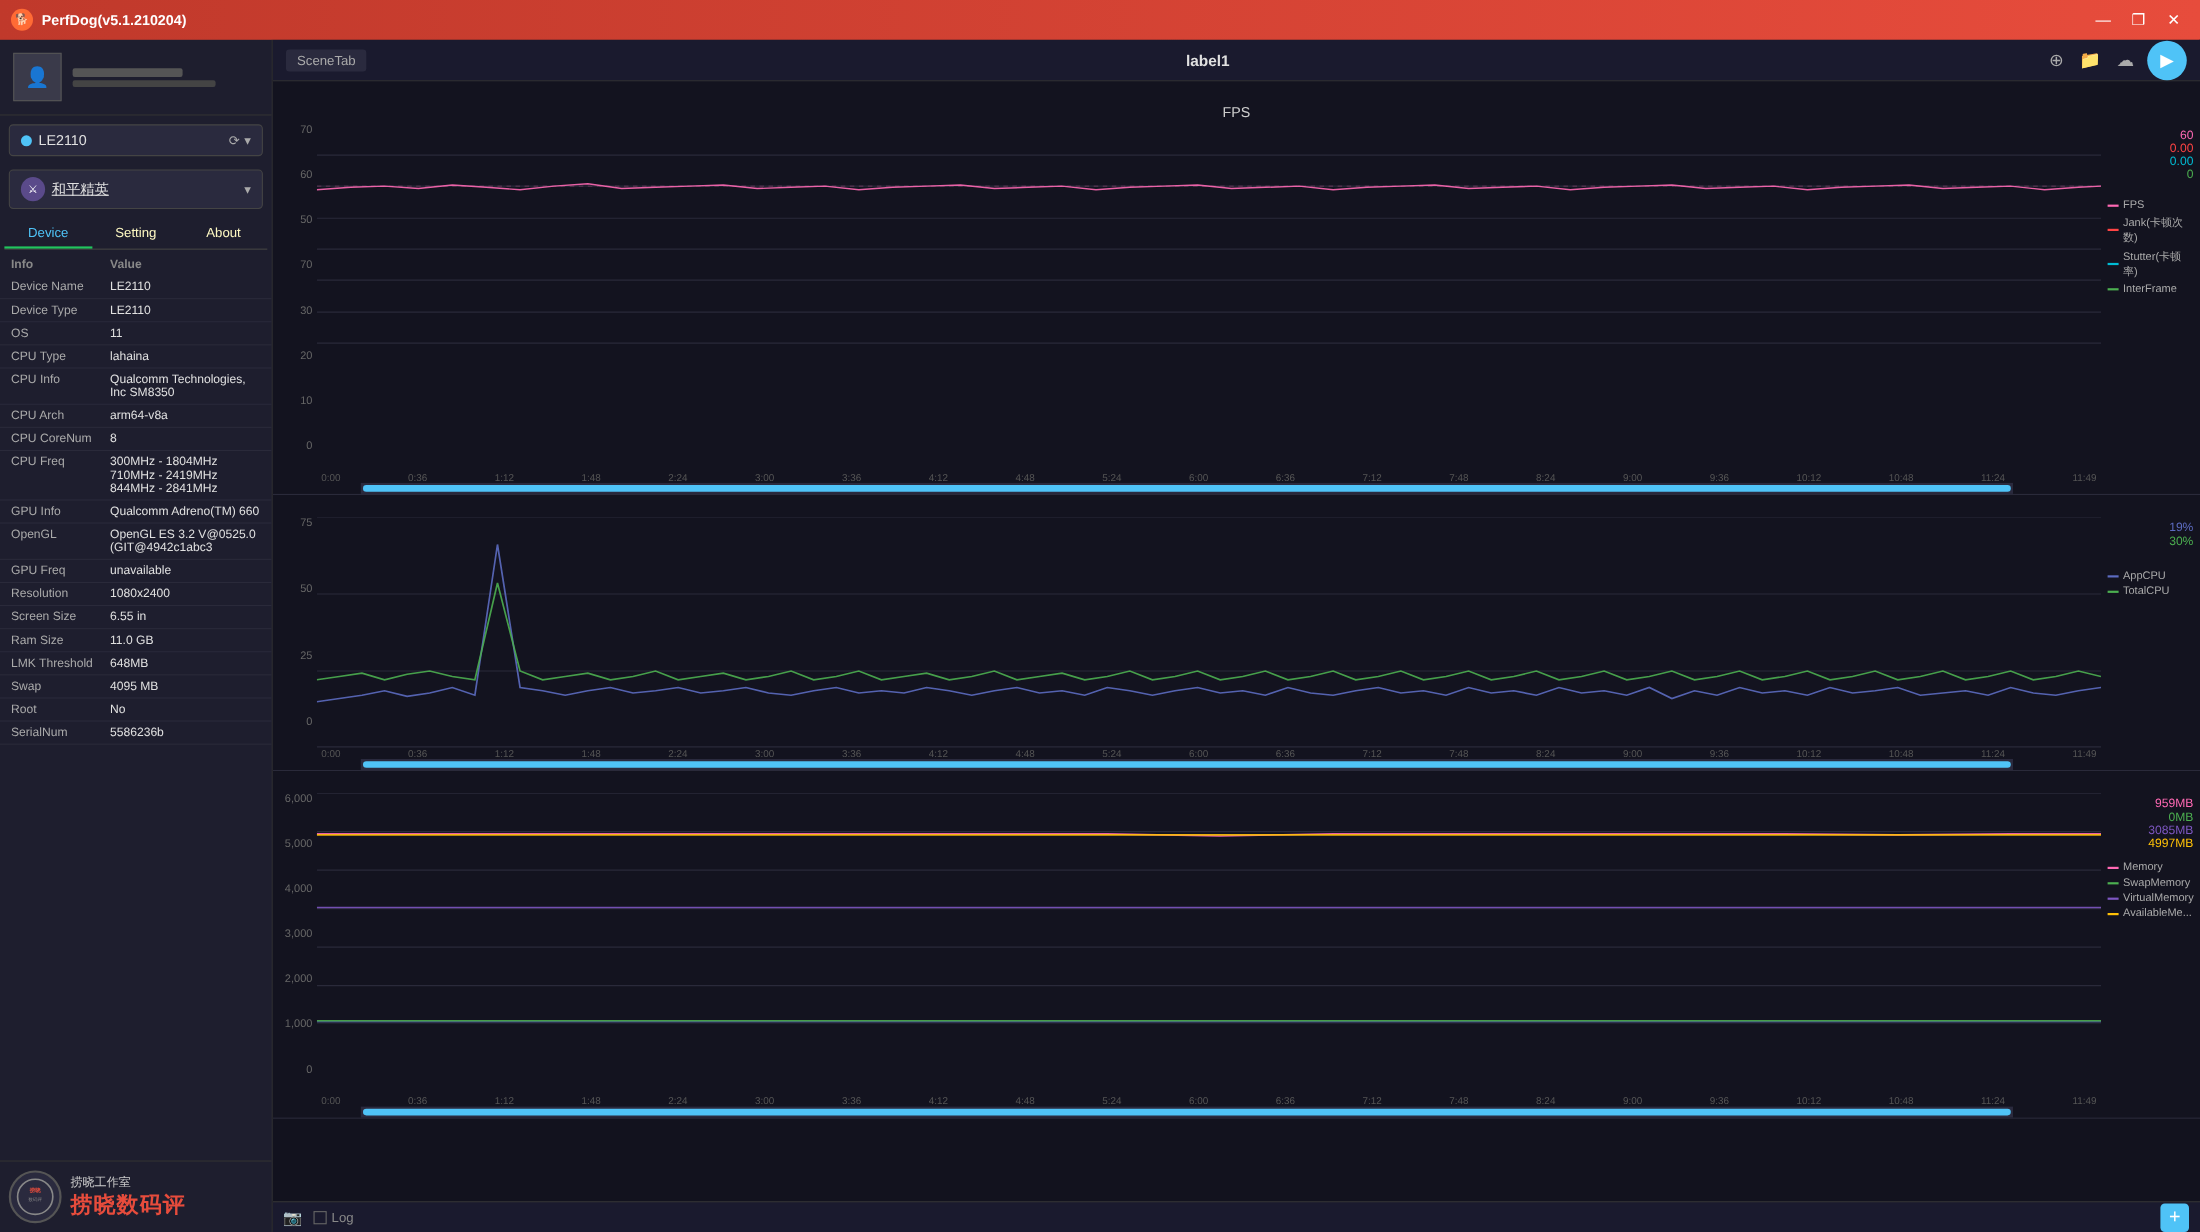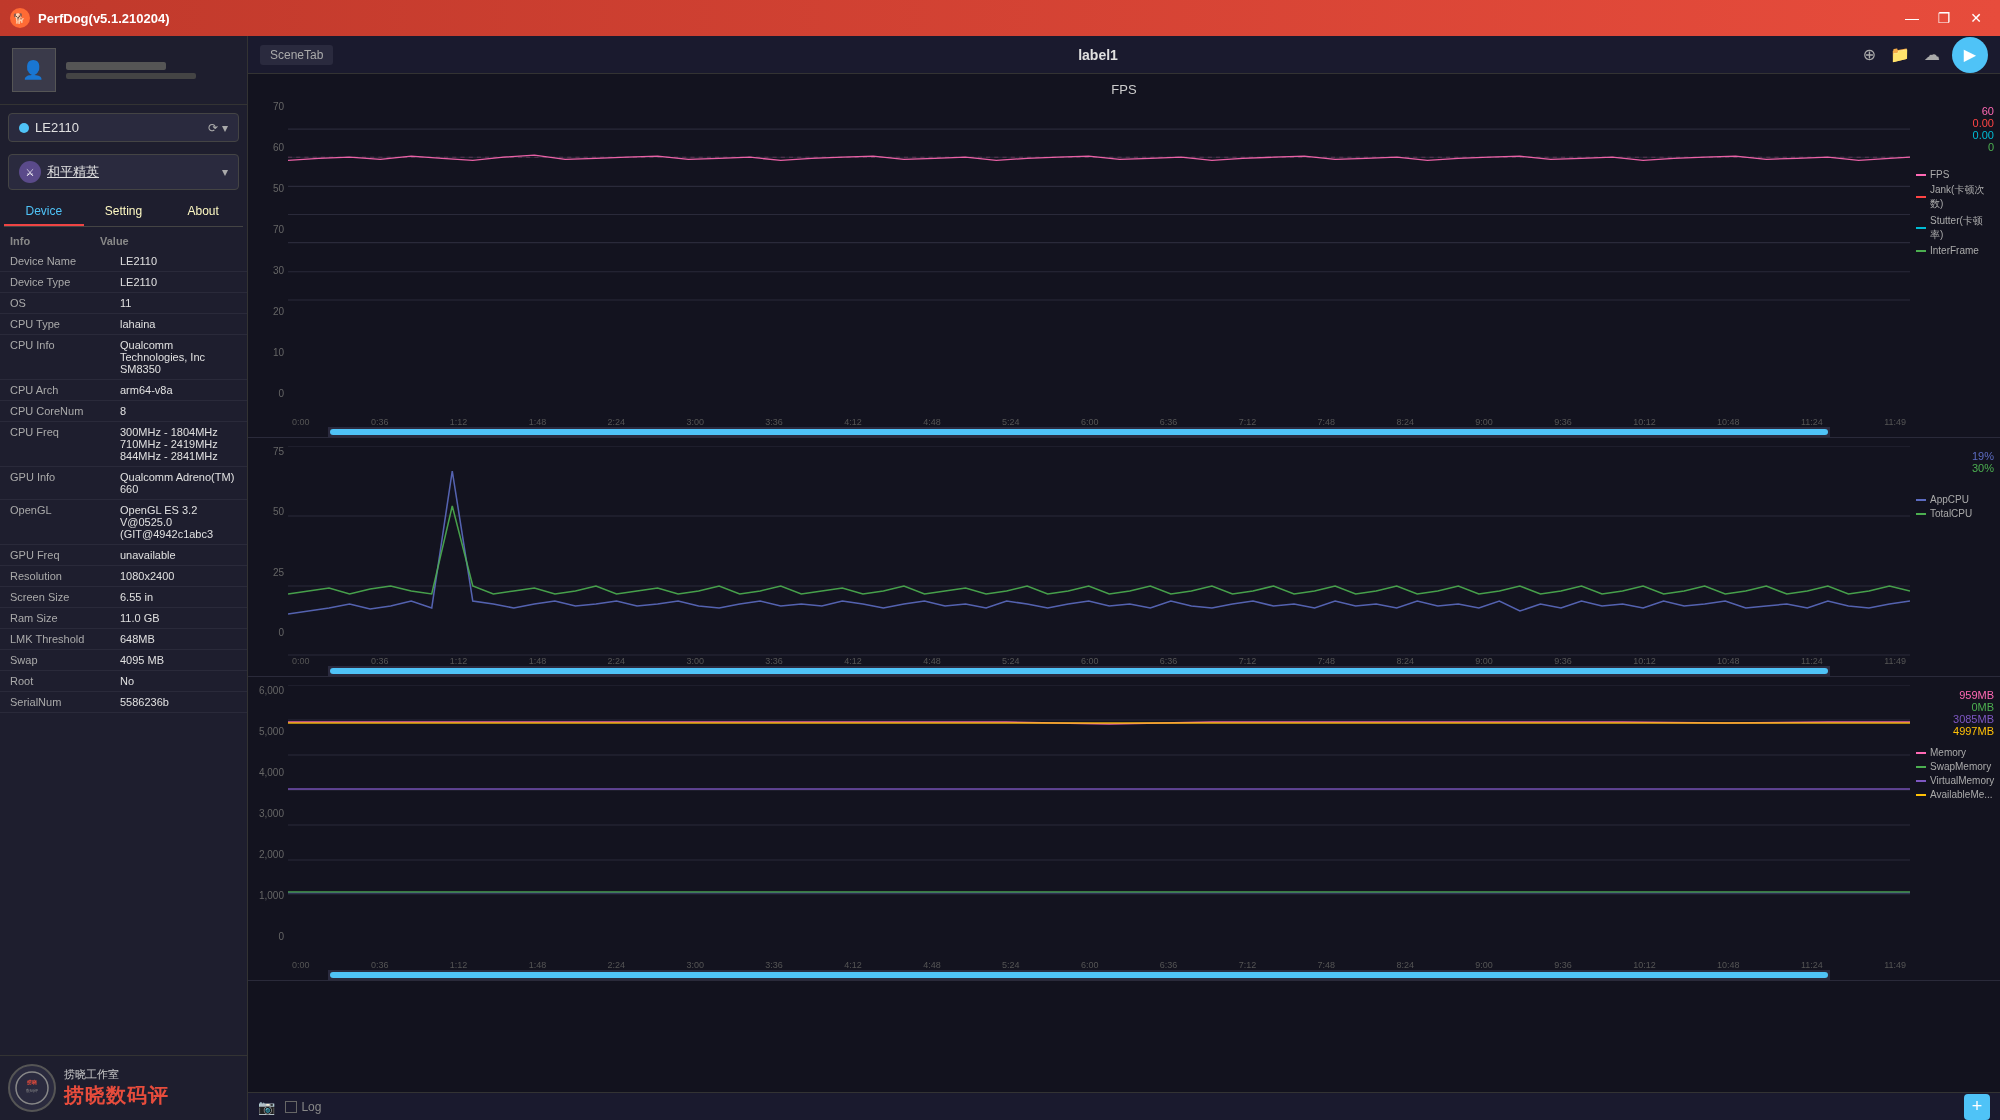--- a/index.html
+++ b/index.html
@@ -323,7 +323,7 @@
     .chart-panel {
       background: #13131f;
       border-bottom: 1px solid #2a2a3a;
-      padding: 8px 0 0 0;
+      padding: 20px 0 0 0;
       position: relative;
     }
 

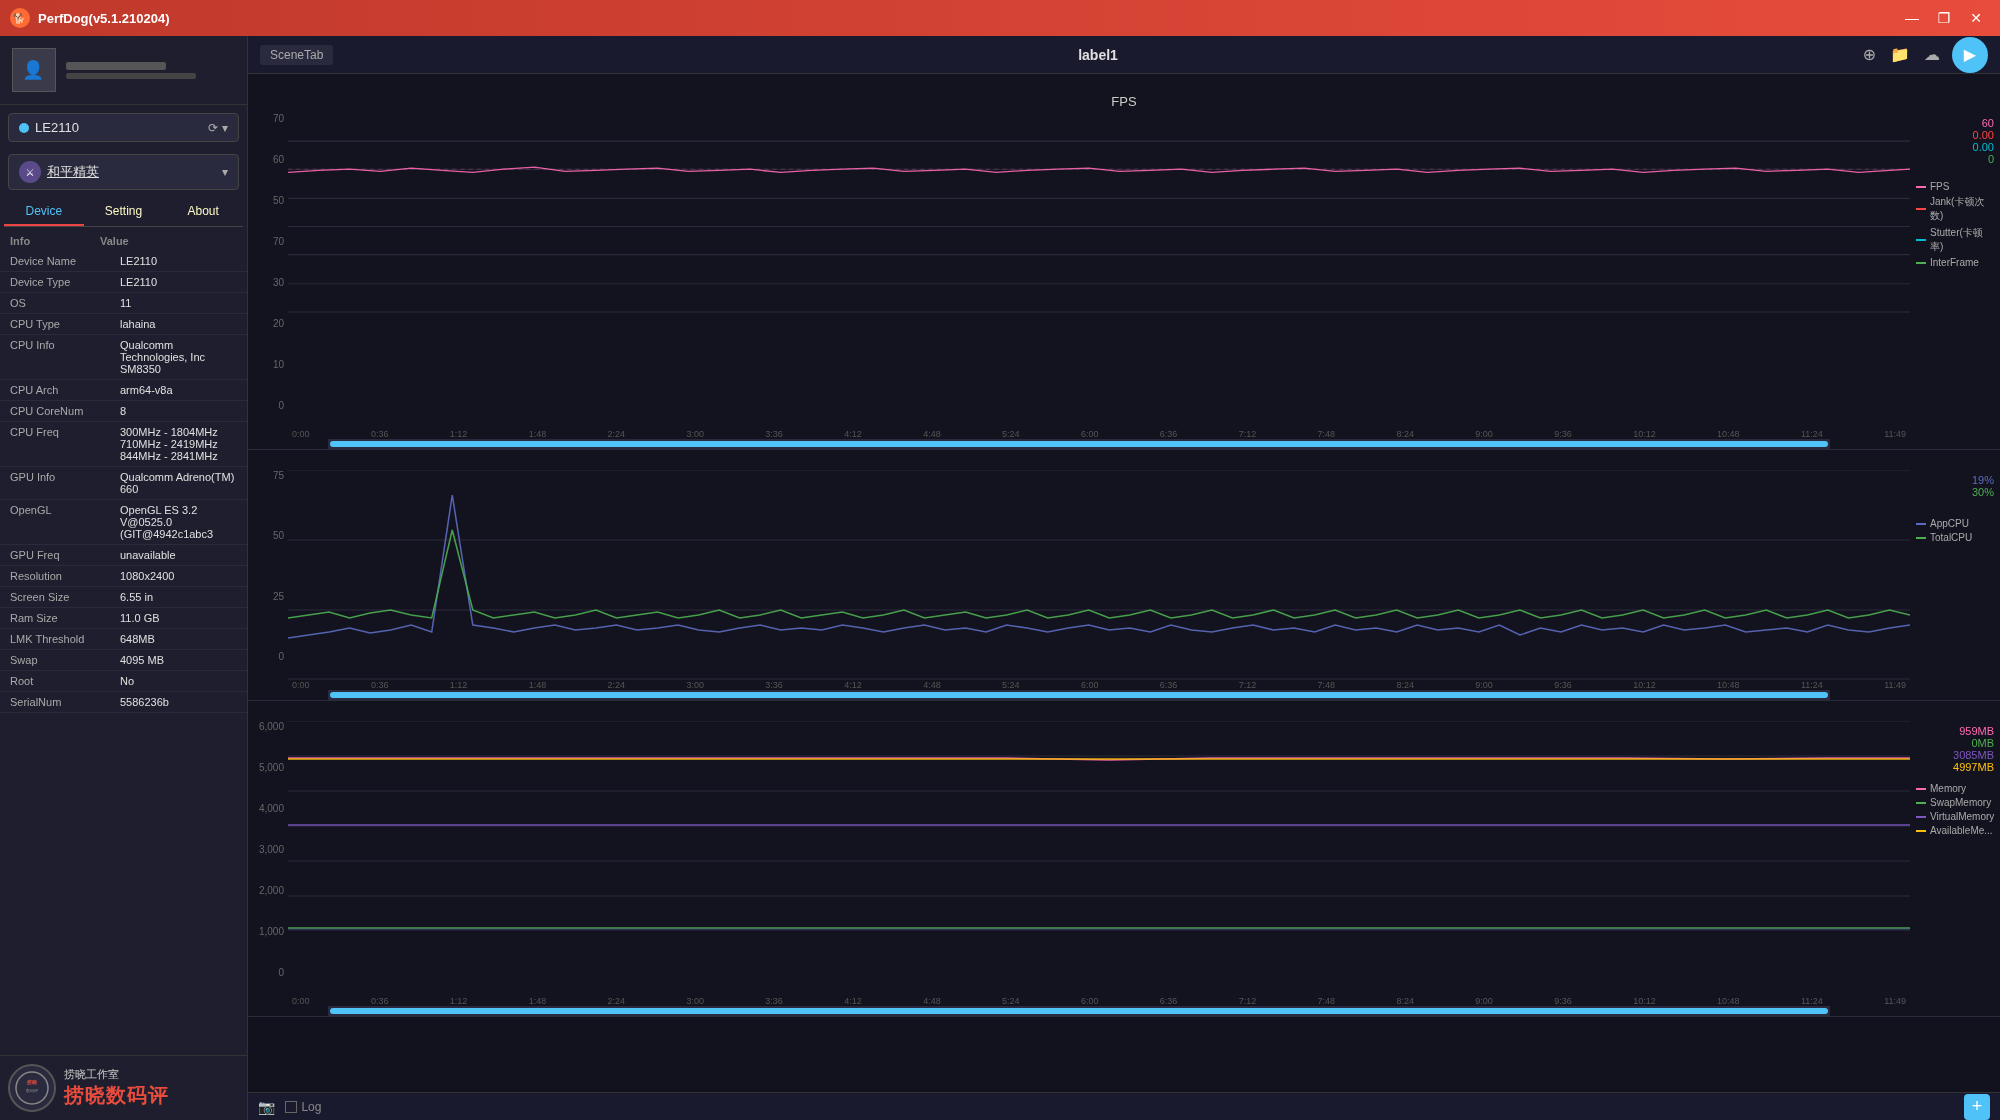--- a/index.html
+++ b/index.html
@@ -192,7 +192,7 @@
     }
     .sidebar-tab.active {
       color: #4fc3f7;
-      border-bottom: 2px solid #ef4444;
+      border-bottom: 2px solid #22c55e;
     }
 
     

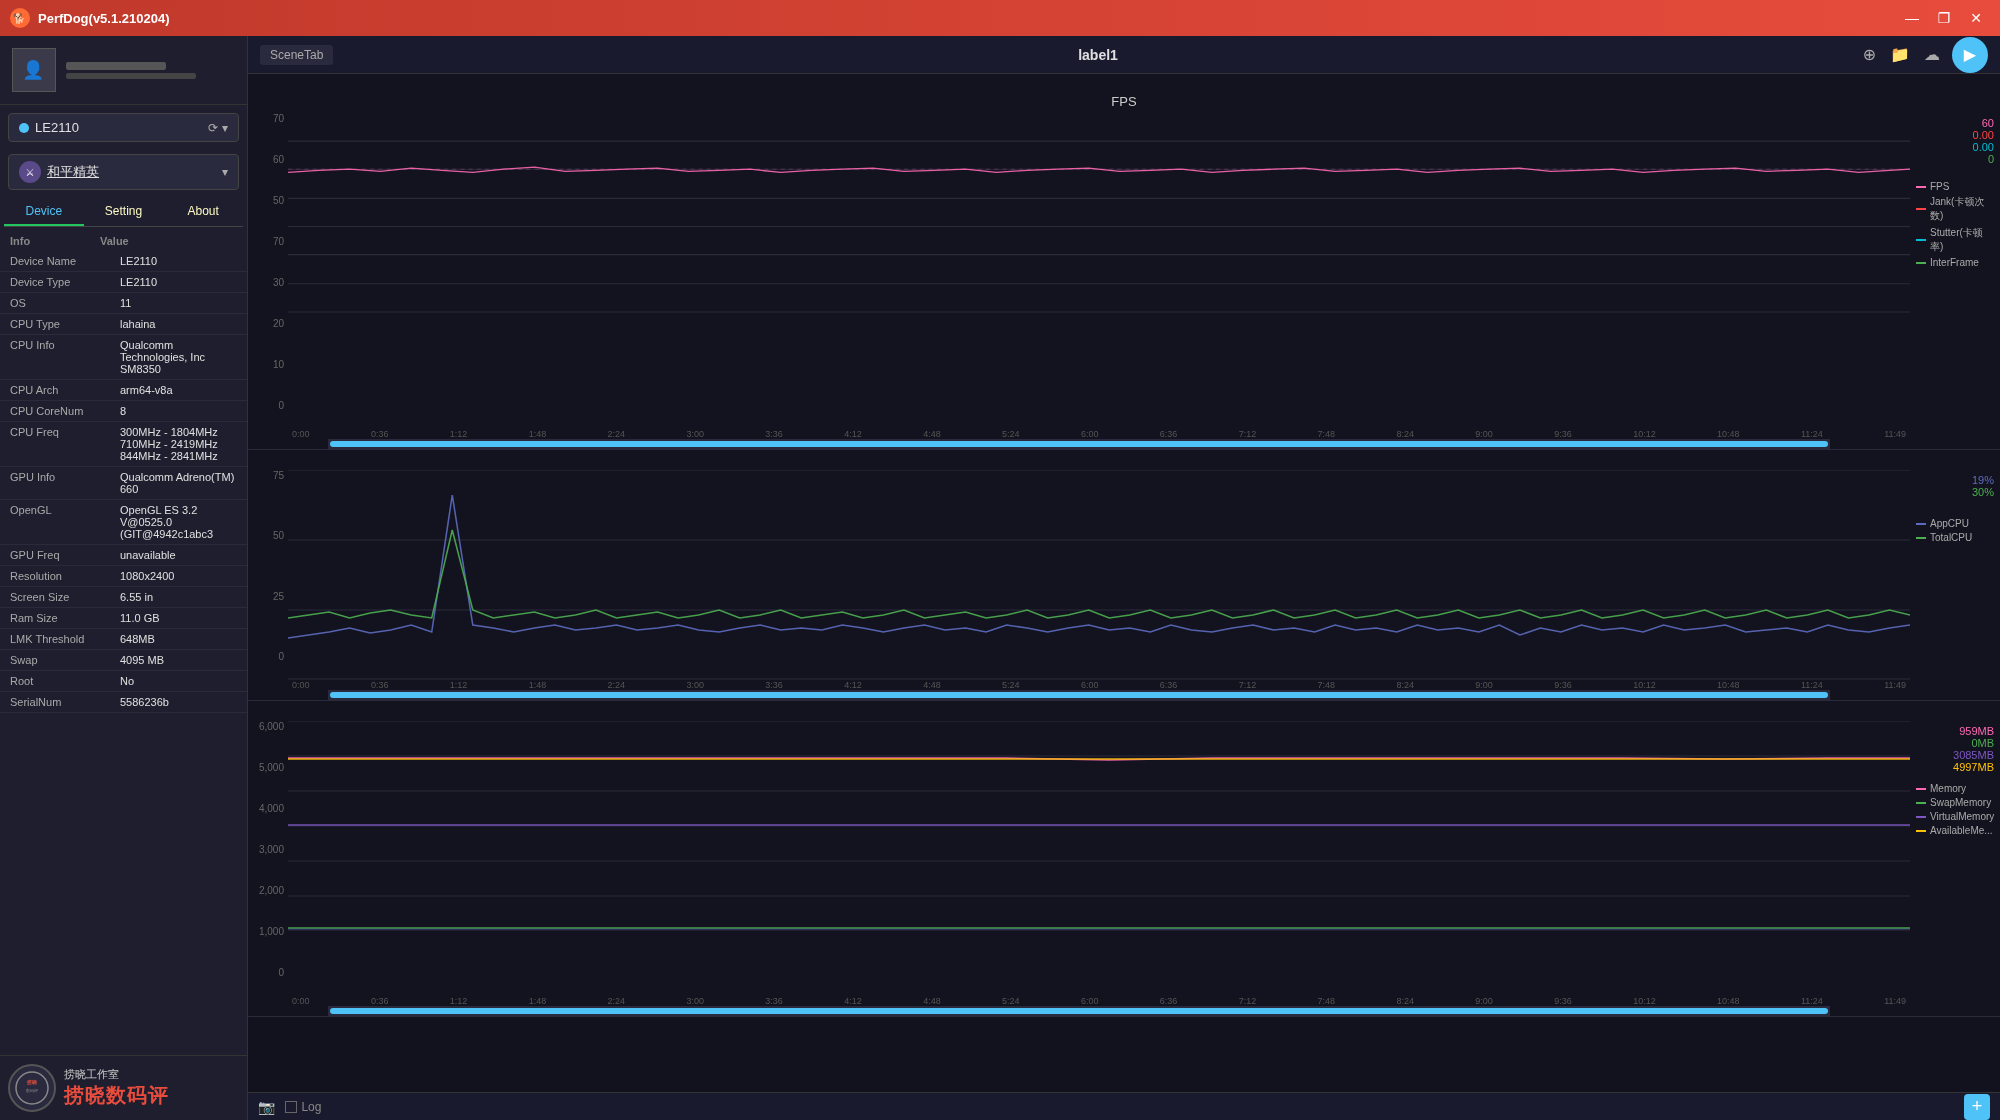--- a/index.html
+++ b/index.html
@@ -214,7 +214,7 @@
       align-items: flex-start;
     }
     .info-key {
-      width: 110px;
+      width: 90px;
       color: #aaa;
       font-size: 11px;
       flex-shrink: 0;

